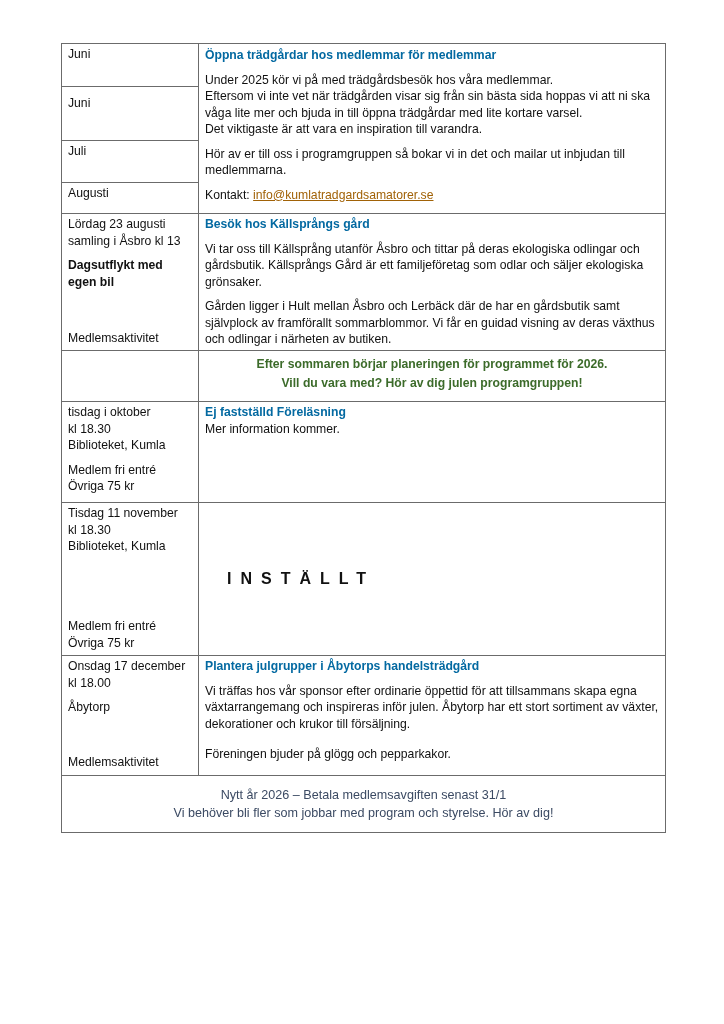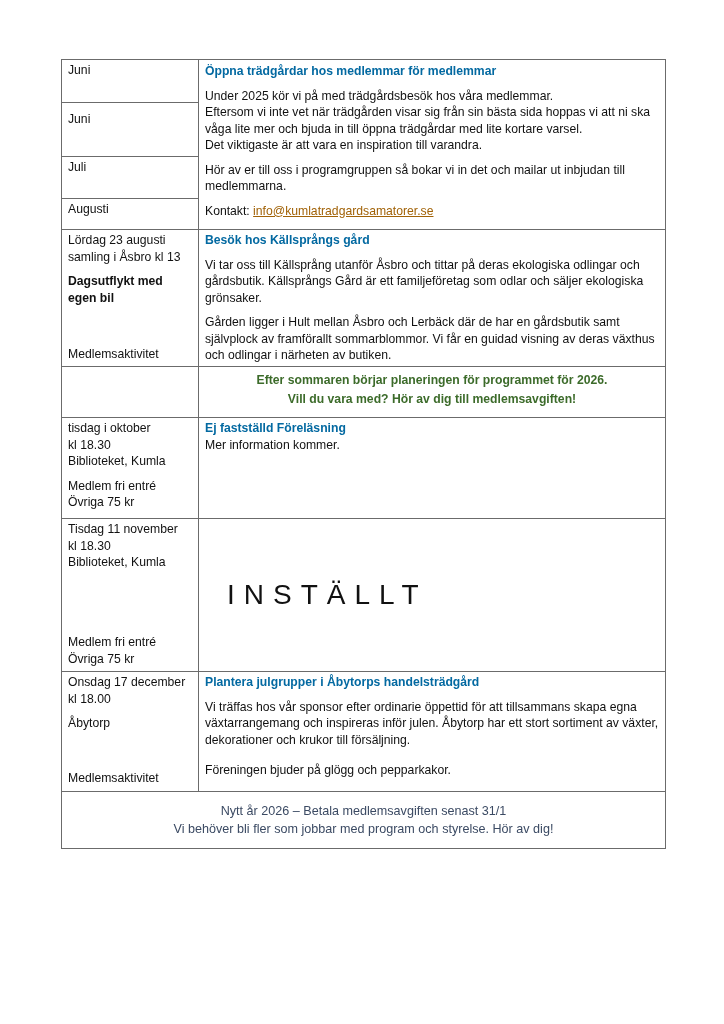--- a/index.html
+++ b/index.html
@@ -4,7 +4,7 @@
   <style>
     html, body { margin: 0; padding: 0; background: #ffffff; }
     body { width: 724px; height: 1024px; position: relative; font-family: "Liberation Sans", sans-serif; color: #111; }
-    .page { position: absolute; left: 61px; top: 59px; width: 604px; }
+    .page { position: absolute; left: 61px; top: 43px; width: 604px; }
     table { border-collapse: collapse; width: 604px; table-layout: fixed; font-size: 12.2px; line-height: 16.5px; }
     td { border: 1px solid #6b6b6b; vertical-align: top; padding: 2px 6px 2px 6px; }
     col.c1 { width: 137px; }

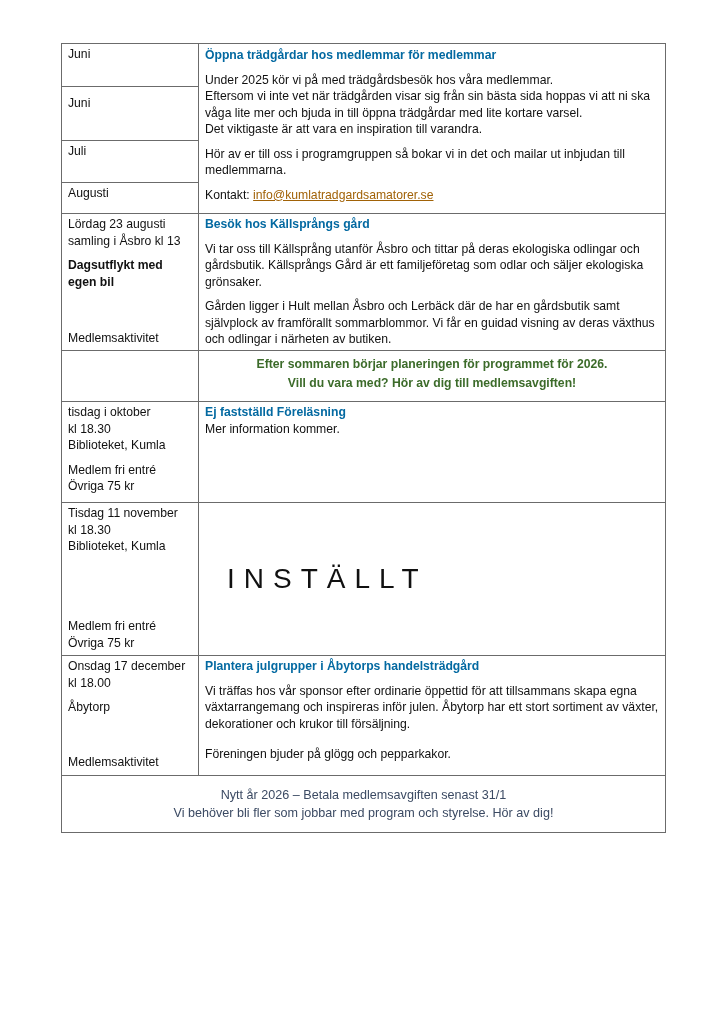--- a/index.html
+++ b/index.html
@@ -69,7 +69,7 @@
       <td></td>
       <td class="green" style="padding-top:4px; line-height:19px;">
         <p>Efter sommaren börjar planeringen för programmet för 2026.</p>
-        <p>Vill du vara med? Hör av dig till medlemsavgiften!</p>
+        <p>Vill du vara med? Hör av dig julen programgruppen!</p>
       </td>
     </tr>
 

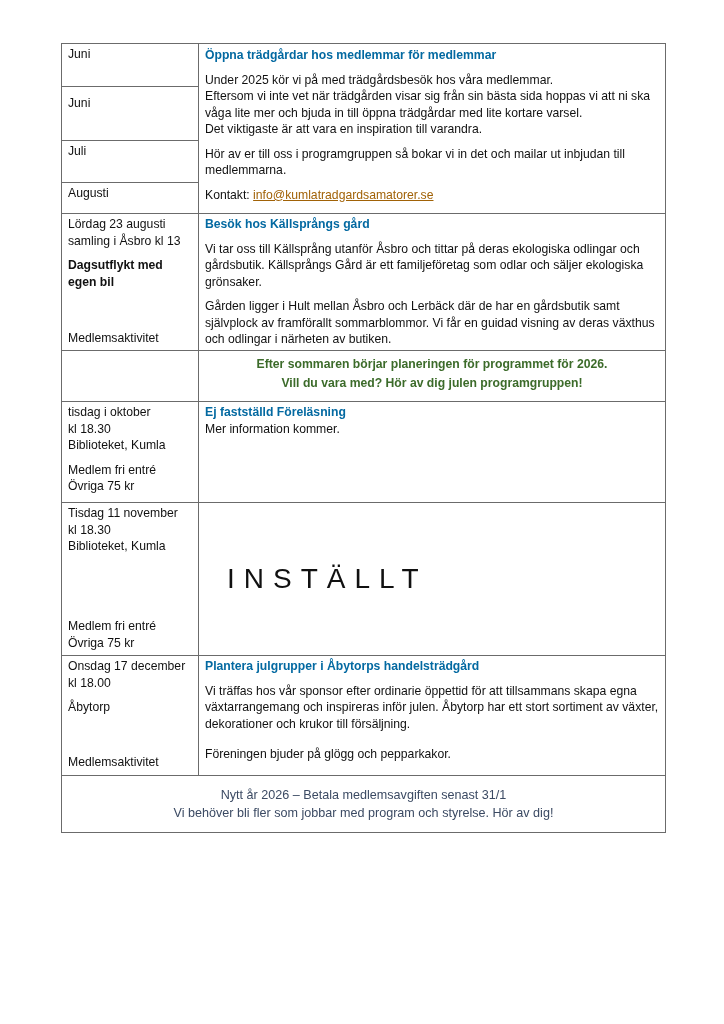--- a/index.html
+++ b/index.html
@@ -15,7 +15,7 @@
     p { margin: 0; }
     .gap { margin-top: 8px; }
     a.link { color: #a16207; text-decoration: underline; }
-    .cancel { font-size: 28px; font-weight: normal; letter-spacing: 9px; padding-left: 22px; }
+    .cancel { font-size: 16px; font-weight: bold; letter-spacing: 9px; padding-left: 22px; }
     .footer { text-align: center; color: #3b4a63; font-size: 12.6px; line-height: 18px; padding: 10px 6px 10px 6px; }
     .footer .b { font-weight: normal; }
   </style>

